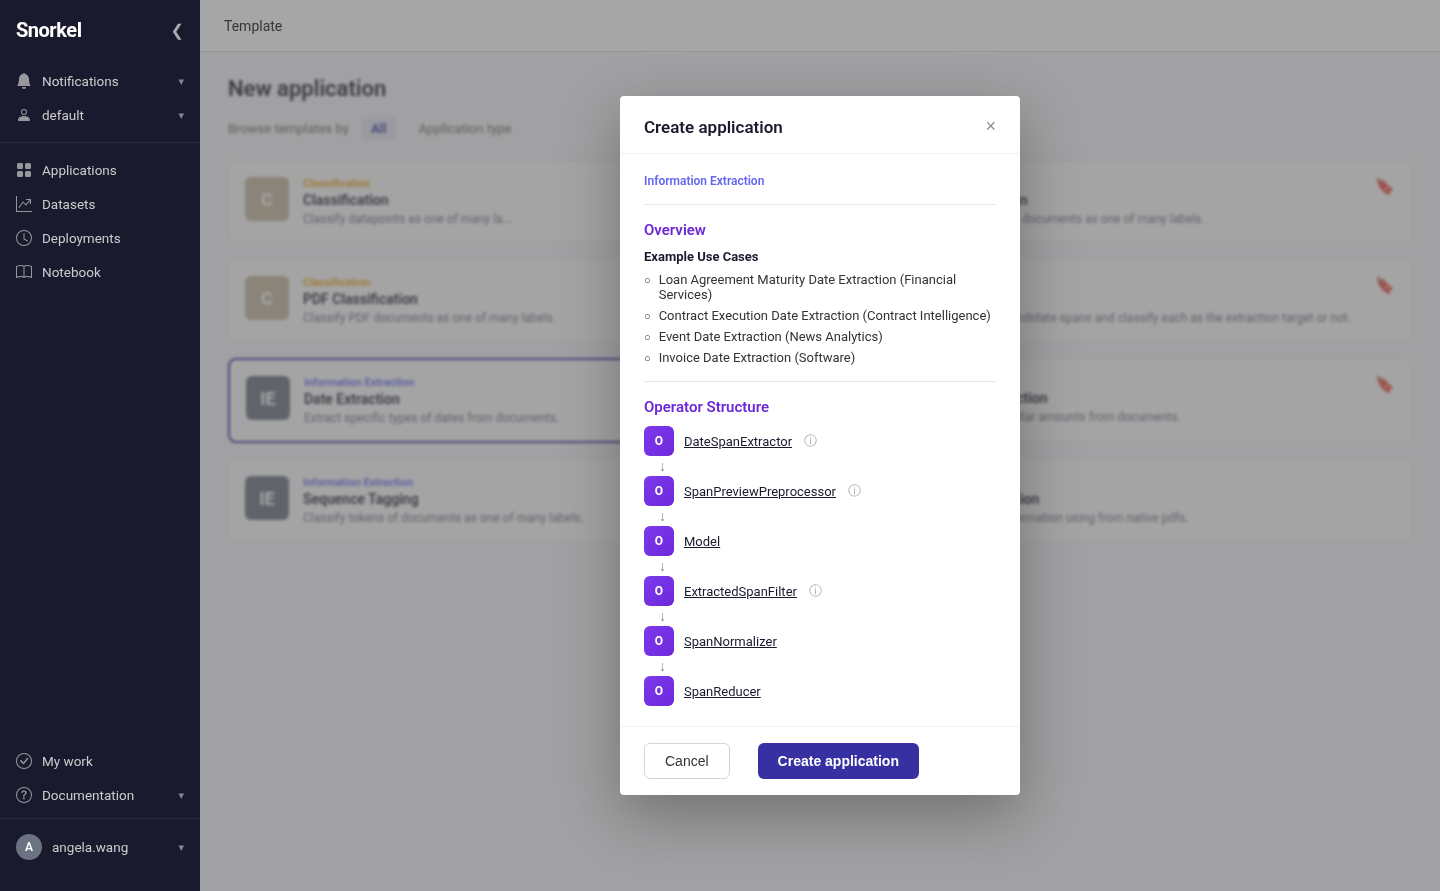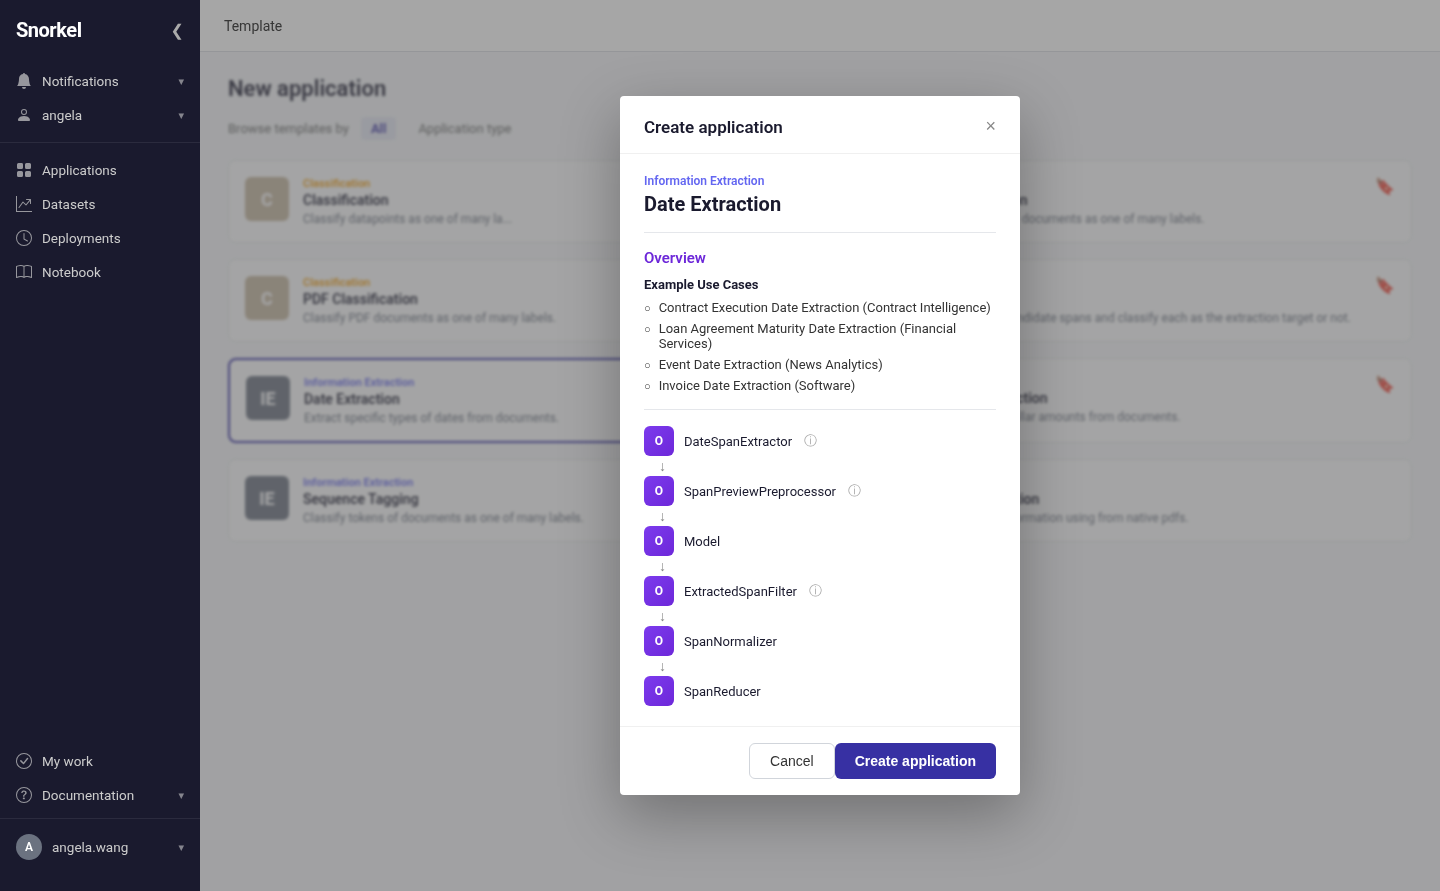--- a/index.html
+++ b/index.html
@@ -215,7 +215,7 @@
       <svg class="icon" viewBox="0 0 16 16" fill="currentColor">
           <path d="M8 8a3 3 0 1 0 0-6 3 3 0 0 0 0 6zm2-3a2 2 0 1 1-4 0 2 2 0 0 1 4 0zm4 8c0 1-1 1-1 1H3s-1 0-1-1 1-4 6-4 6 3 6 4z"></path>
         </svg>
-      <span>angela</span>
+      <span>default</span>
       <span class="chevron">▾</span>
     </div>
   </div>

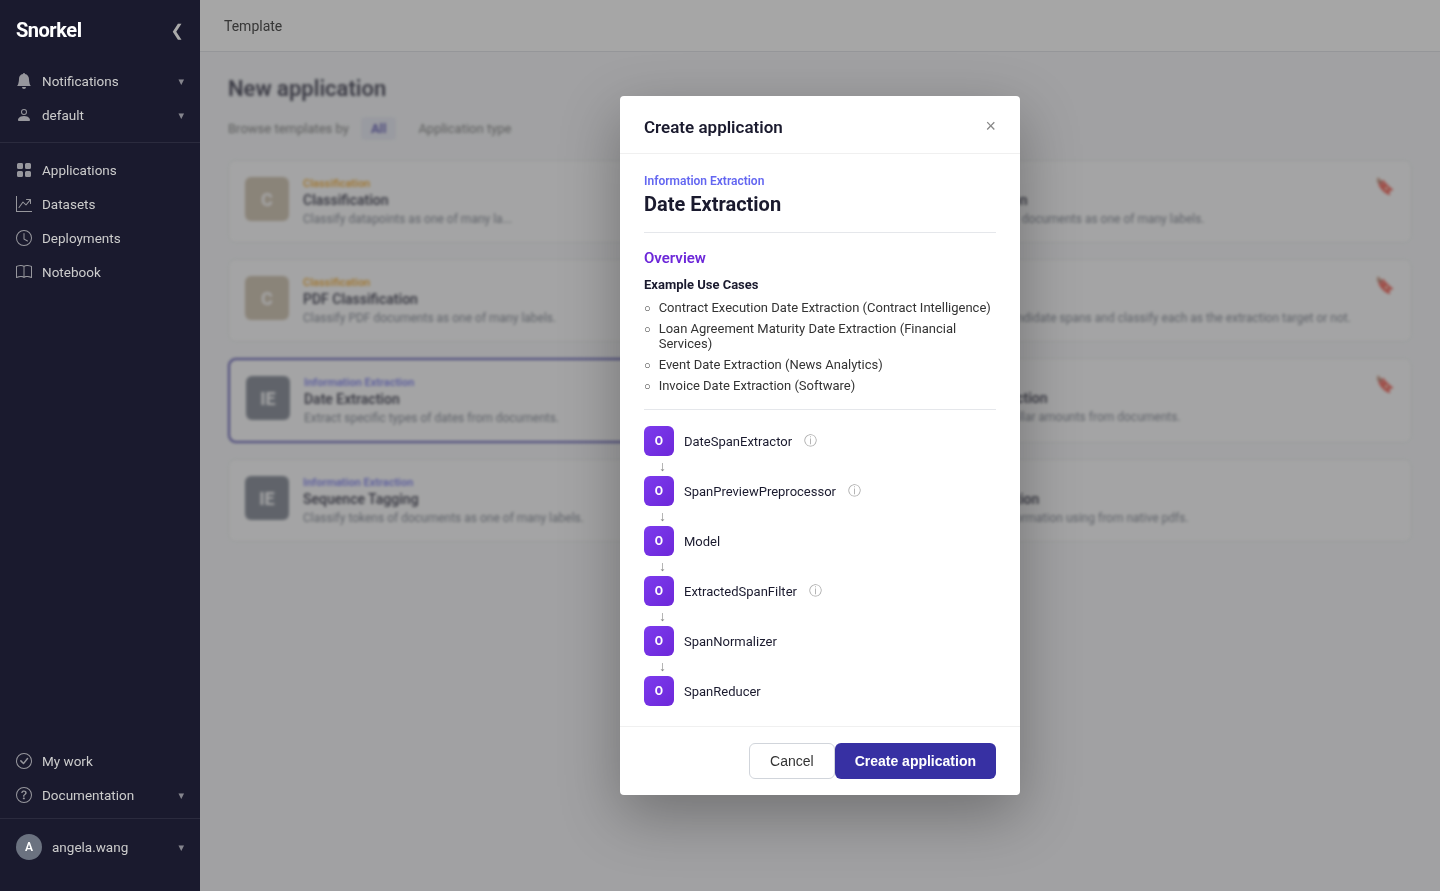--- a/index.html
+++ b/index.html
@@ -374,7 +374,6 @@
       </div>
       <div class="modal-body">
         <div class="modal-category">Information Extraction</div>
-        <div class="modal-template-title">Date Extraction</div>
         <div class="modal-divider"></div>
         <div class="modal-section-title">Overview</div>
         <div class="modal-use-cases-title">Example Use Cases</div>

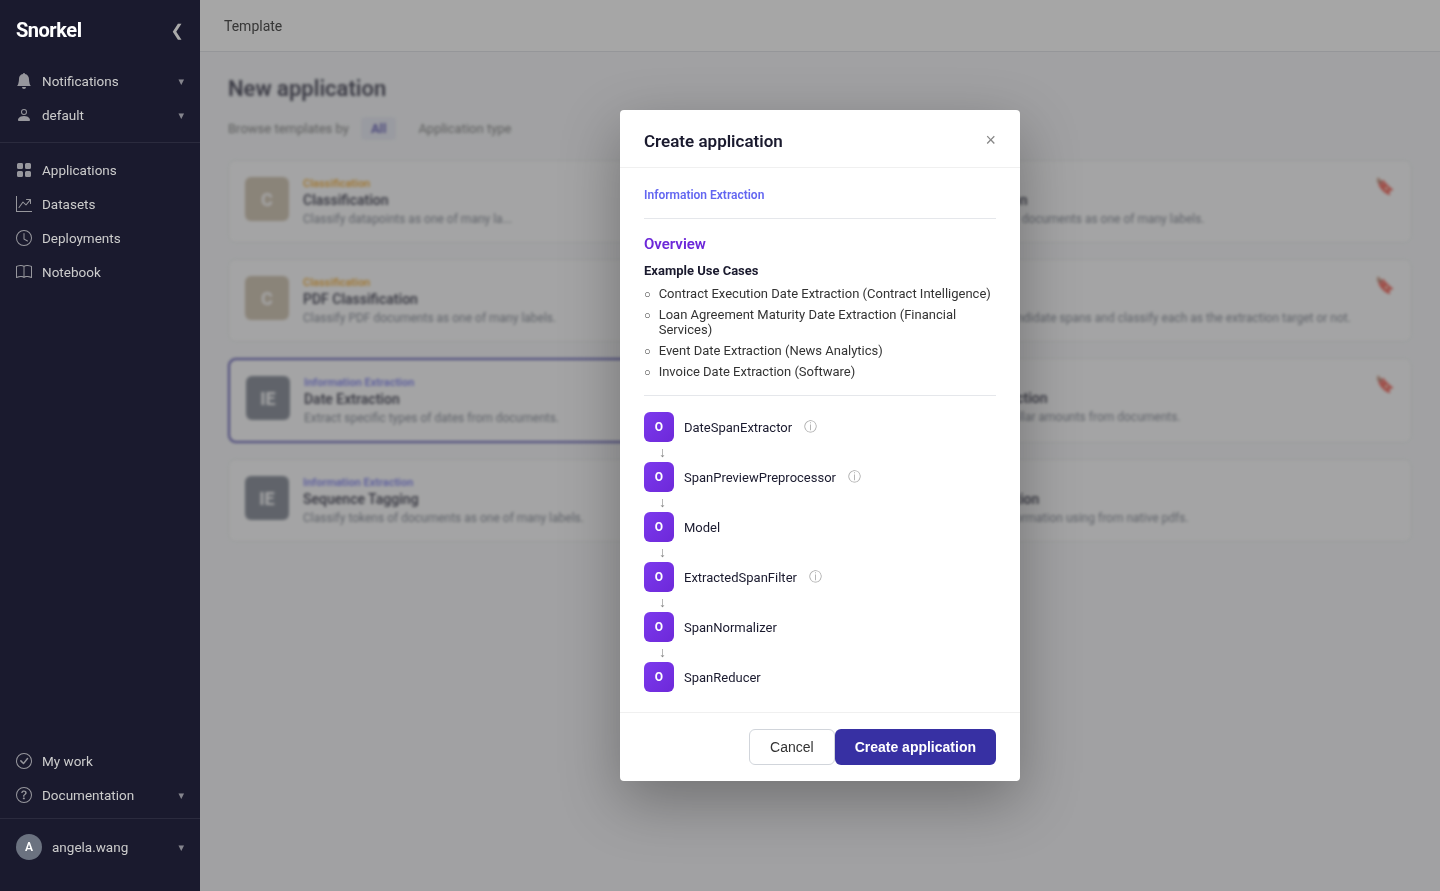--- a/index.html
+++ b/index.html
@@ -379,10 +379,10 @@
         <div class="modal-use-cases-title">Example Use Cases</div>
         <ul class="modal-use-cases-list">
           <li>
-              <span>Contract Execution Date Extraction (Contract Intelligence)</span>
+              <span>Loan Agreement Maturity Date Extraction (Financial Services)</span>
             </li>
           <li>
-              <span>Loan Agreement Maturity Date Extraction (Financial Services)</span>
+              <span>Contract Execution Date Extraction (Contract Intelligence)</span>
             </li>
           <li>
               <span>Event Date Extraction (News Analytics)</span>

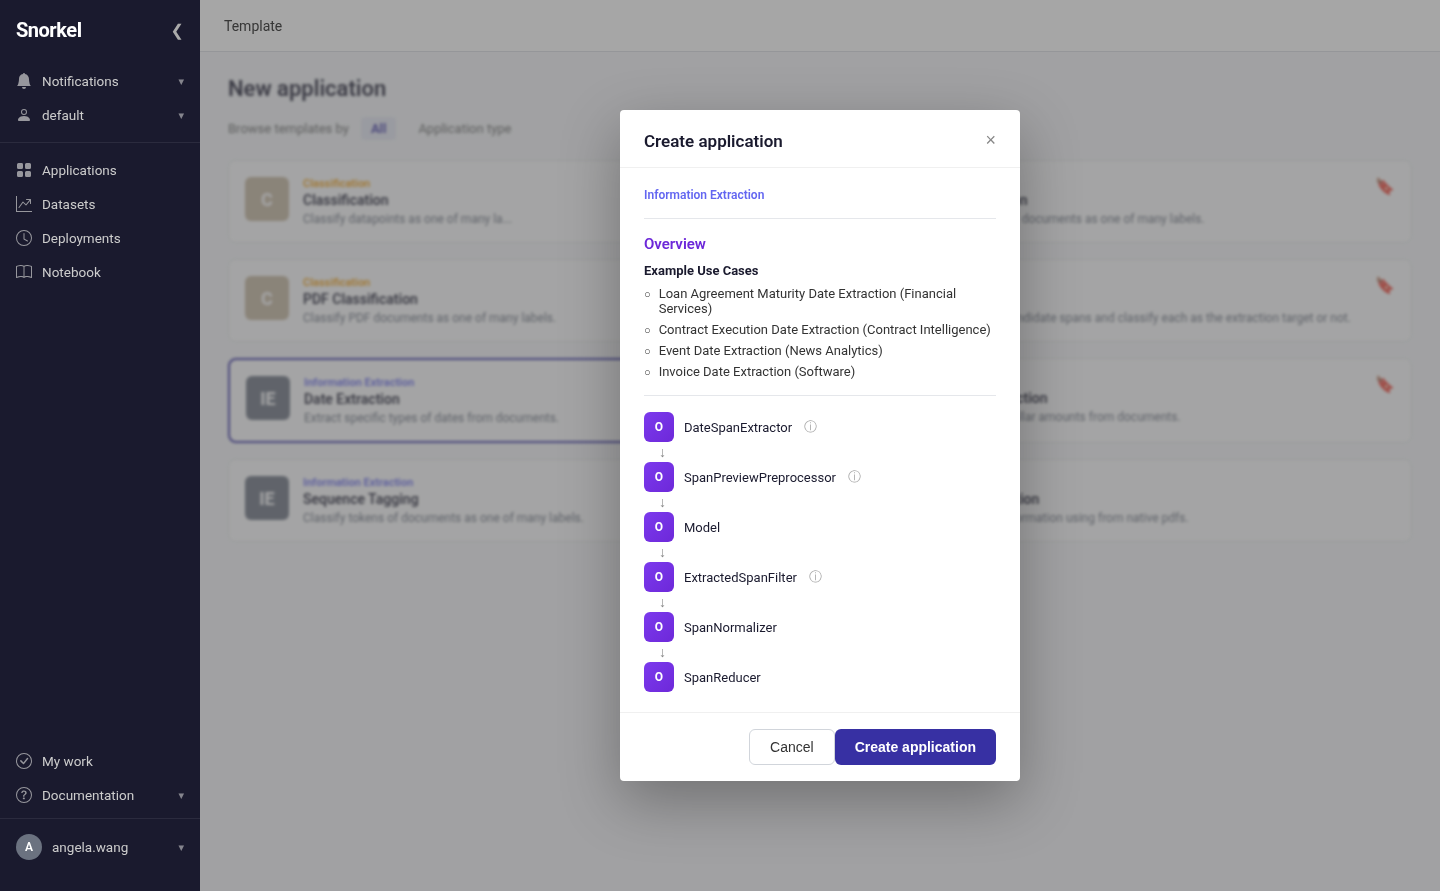--- a/index.html
+++ b/index.html
@@ -392,6 +392,7 @@
             </li>
         </ul>
         <div class="modal-divider"></div>
+        <div class="modal-section-title">Operator Structure</div>
         <div class="operator-list">
 
           <div class="operator-item">

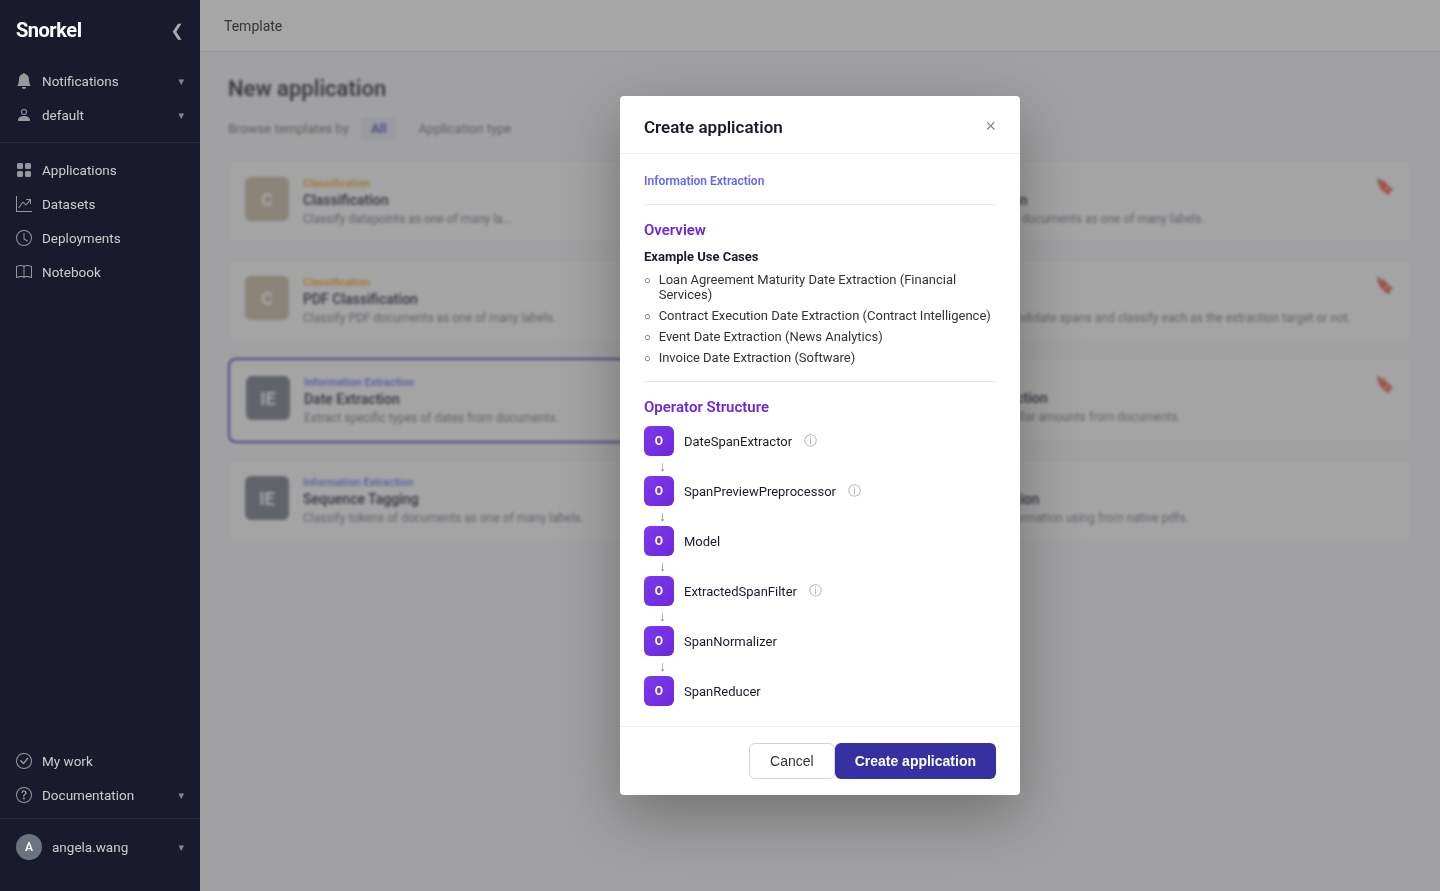--- a/index.html
+++ b/index.html
@@ -164,7 +164,7 @@
       color: #fff; font-size: 12px; font-weight: 700;
       flex-shrink: 0;
     }
-    .operator-name { font-size: 13px; color: #1a1a2e; }
+    .operator-name { font-size: 13px; color: #1a1a2e; text-decoration: underline; }
     .operator-info { color: #aaa; font-size: 13px; margin-left: 2px; }
     .operator-arrow { display: flex; justify-content: flex-start; padding-left: 15px; color: #888; font-size: 14px; margin: 2px 0; }
     .modal-footer {

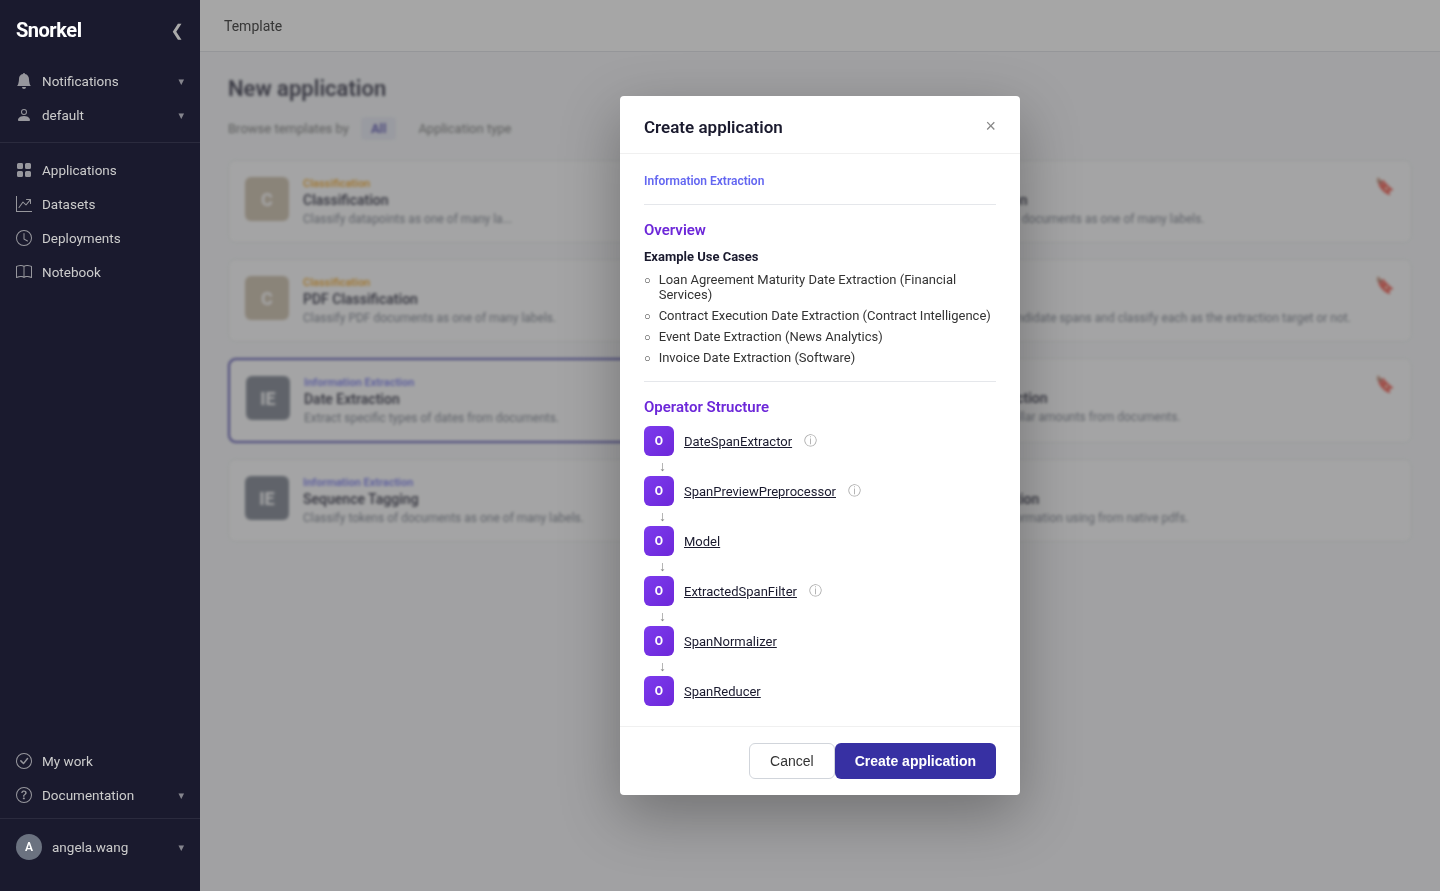--- a/index.html
+++ b/index.html
@@ -169,8 +169,7 @@
     .operator-arrow { display: flex; justify-content: flex-start; padding-left: 15px; color: #888; font-size: 14px; margin: 2px 0; }
     .modal-footer {
       display: flex;
-      justify-content: flex-end;
-      gap: 0;
+      gap: 28px;
       padding: 16px 24px;
       border-top: 1px solid #f0f0f0;
     }

